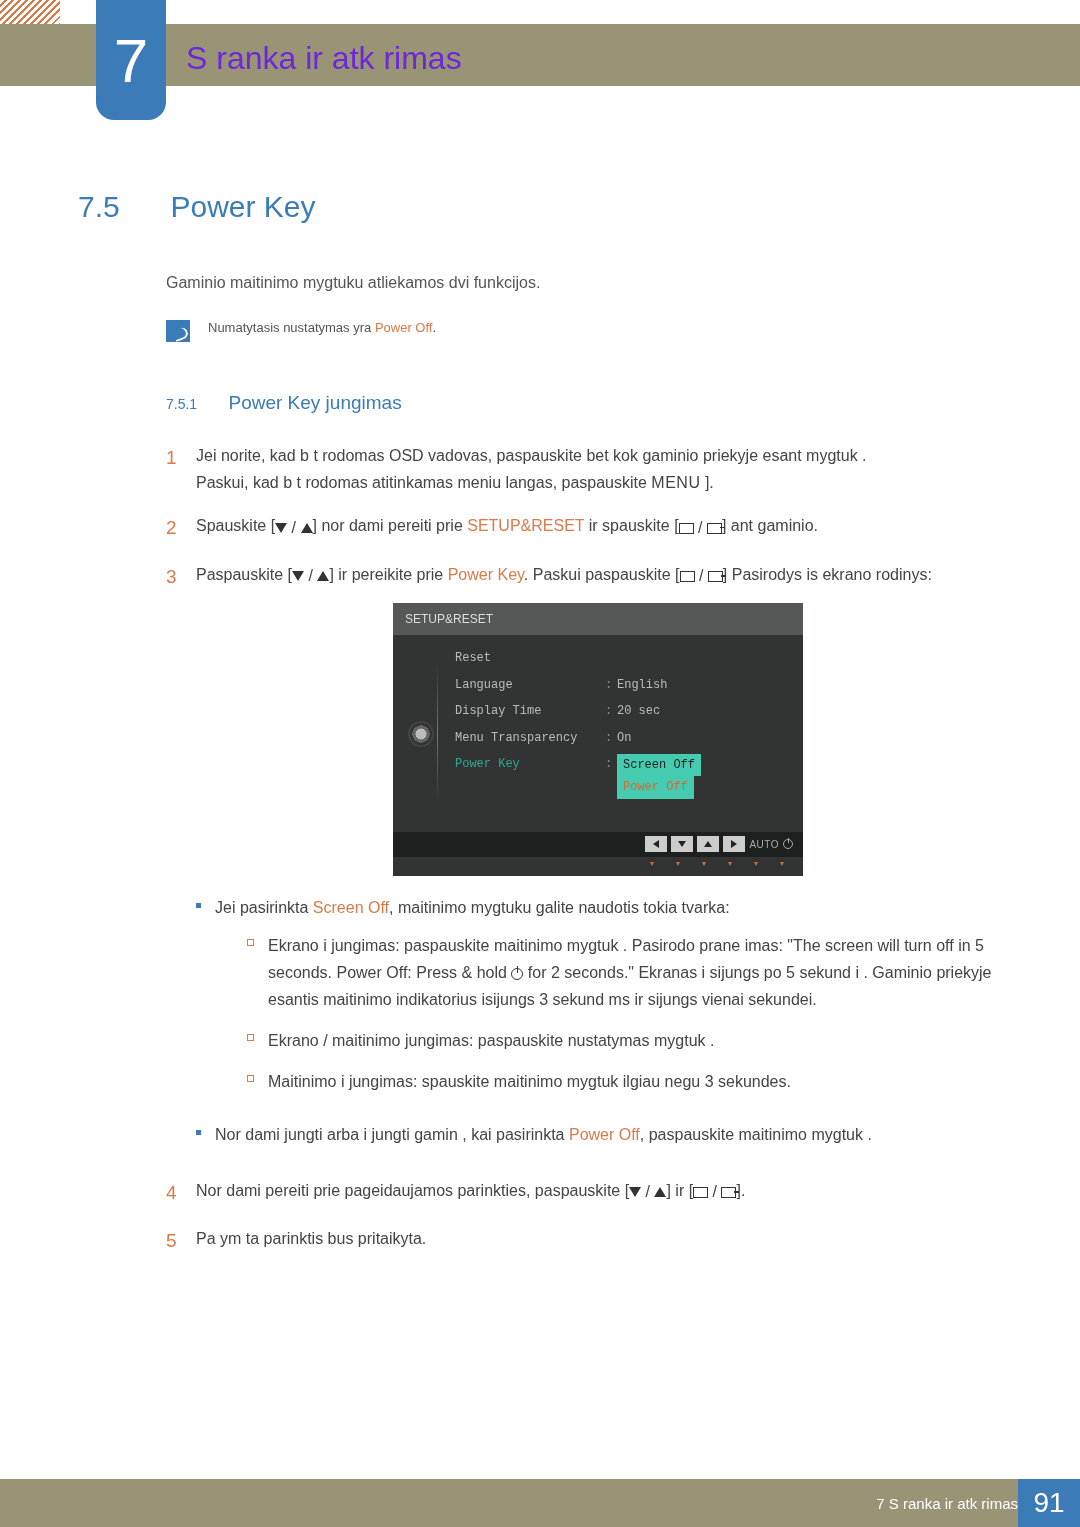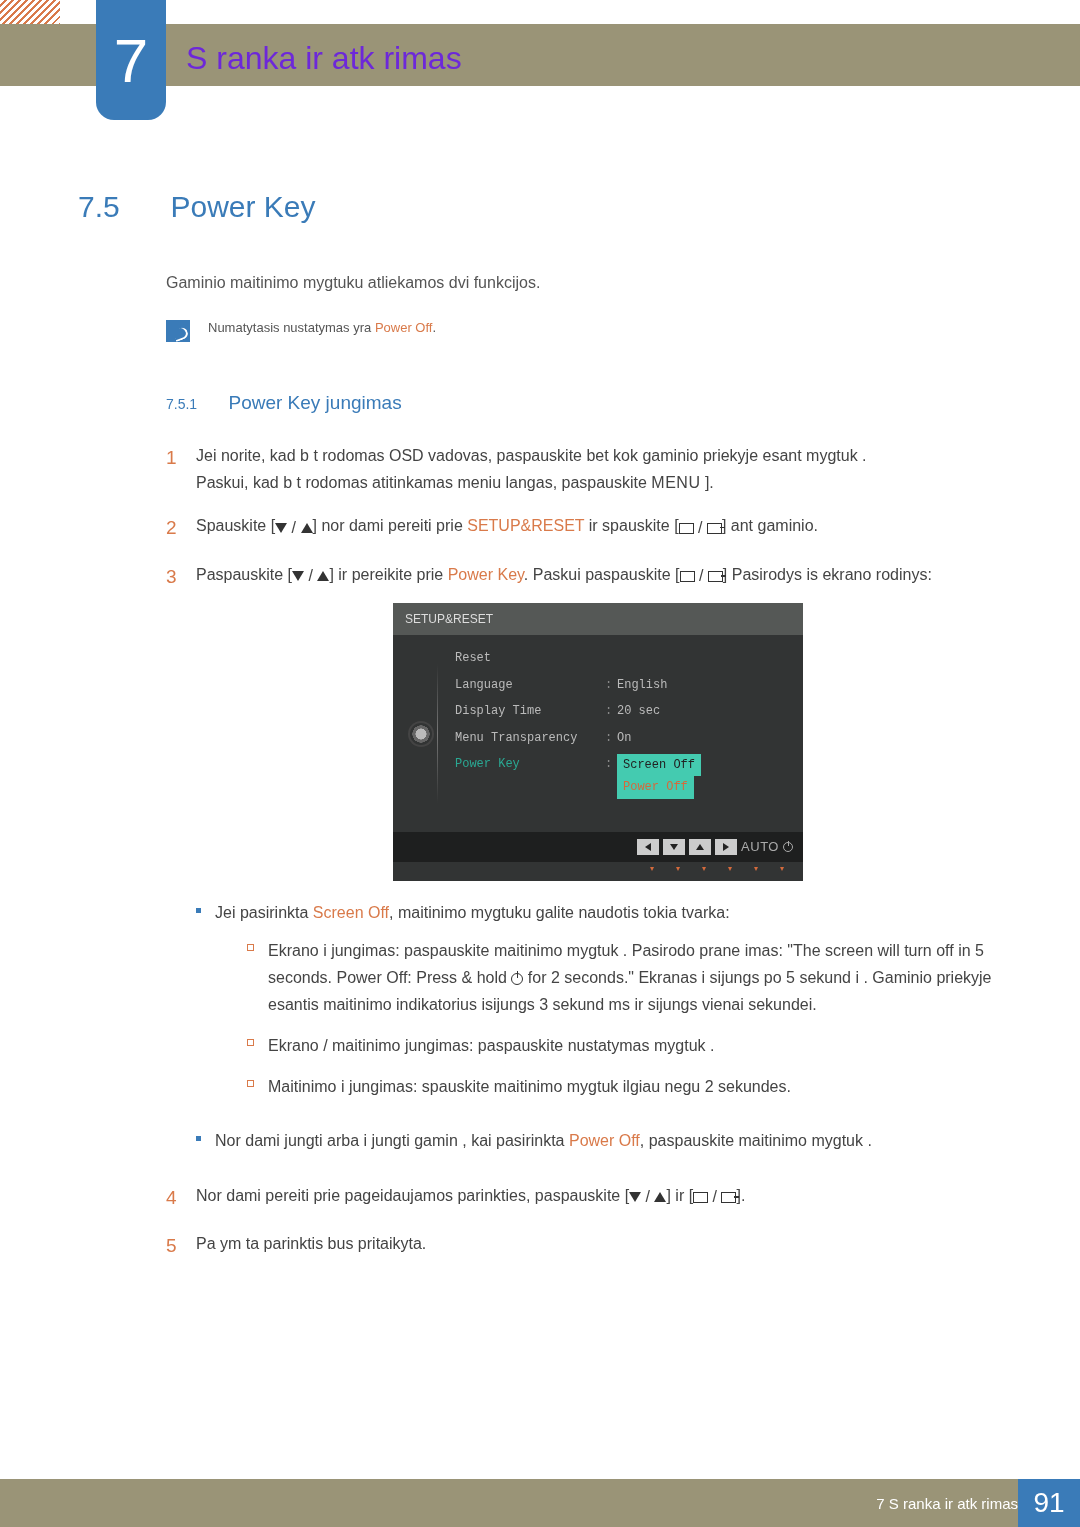--- a/index.html
+++ b/index.html
@@ -235,7 +235,7 @@
     width:0;height:0;border-left:4px solid transparent;border-right:4px solid transparent;
     border-bottom:6px solid #222;
   }
-  .ftxt { font-size:13px;color:#aaa; letter-spacing:0.5px;}
+  .ftxt { font-size:10px;color:#aaa; letter-spacing:0.5px;}
   .fpow {
     width:10px;height:10px;border:1.3px solid #aaa;border-radius:50%;
     position:relative;

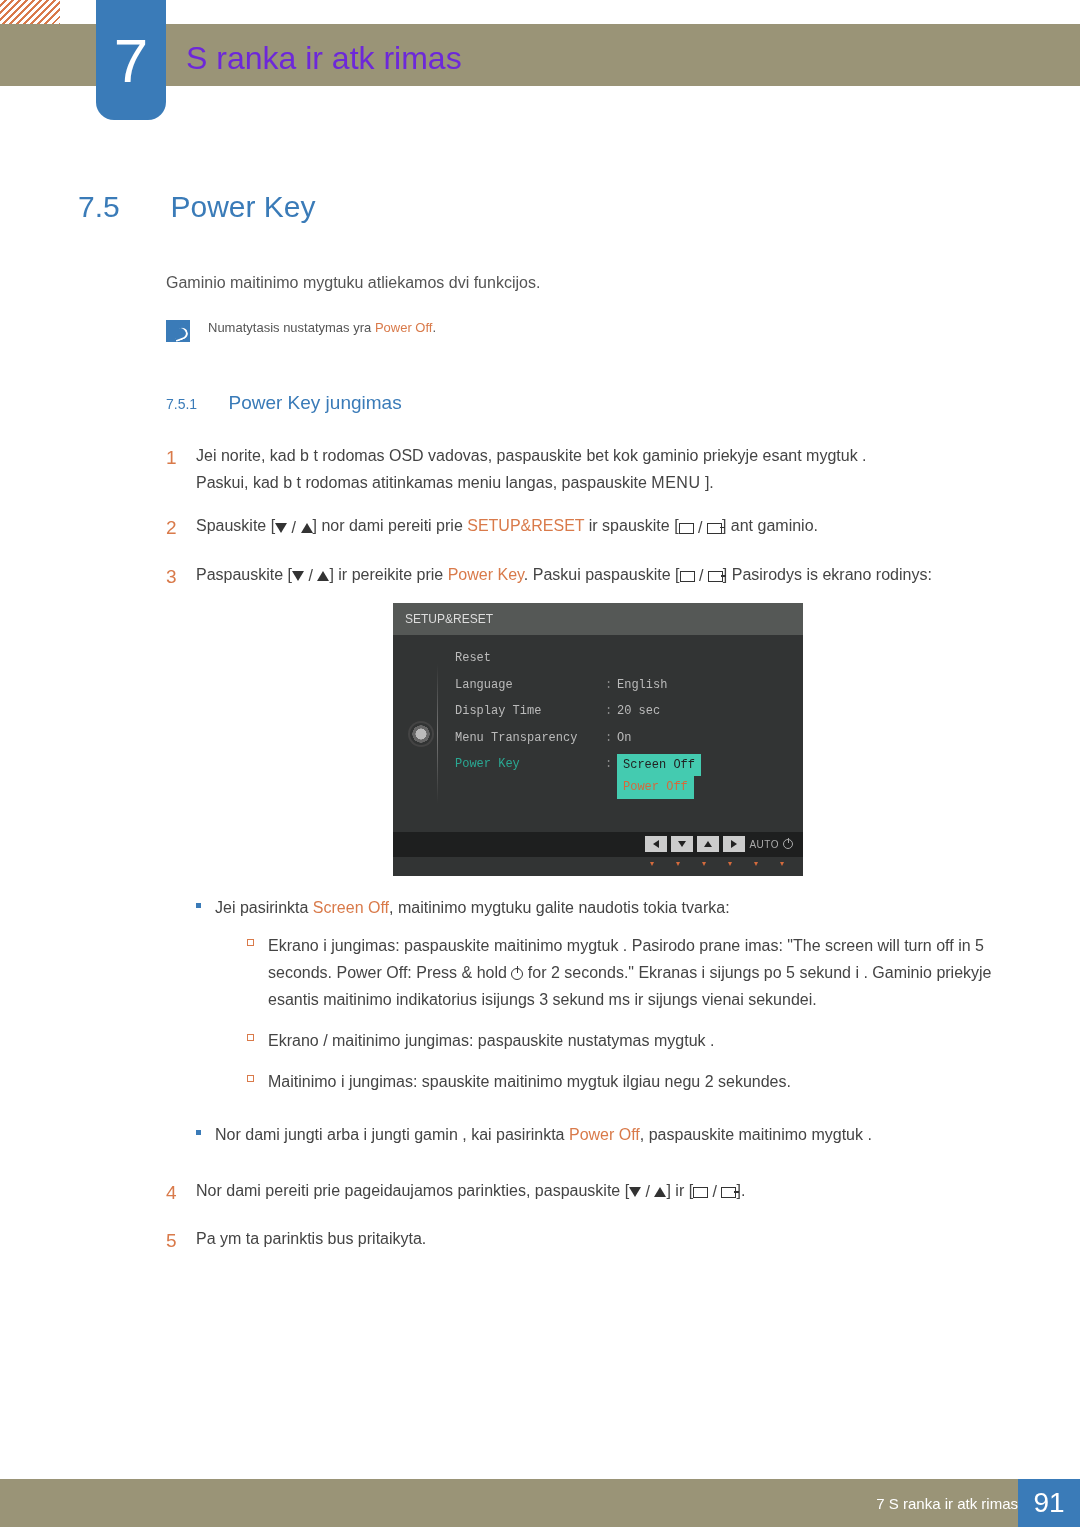--- a/index.html
+++ b/index.html
@@ -417,7 +417,7 @@
                   </li>
                   <li>
                     <span class="sq"></span>
-                    <div>Maitinimo i jungimas: spauskite maitinimo mygtuk  ilgiau negu 2 sekundes.</div>
+                    <div>Maitinimo i jungimas: spauskite maitinimo mygtuk  ilgiau negu 3 sekundes.</div>
                   </li>
                 </ul>
               </div>

